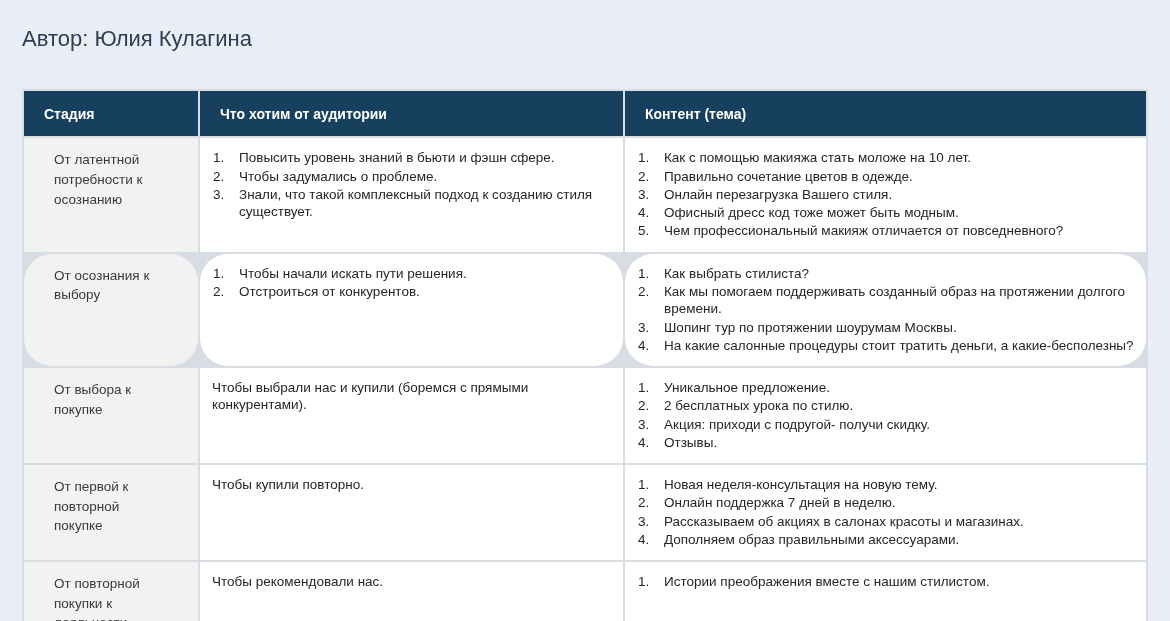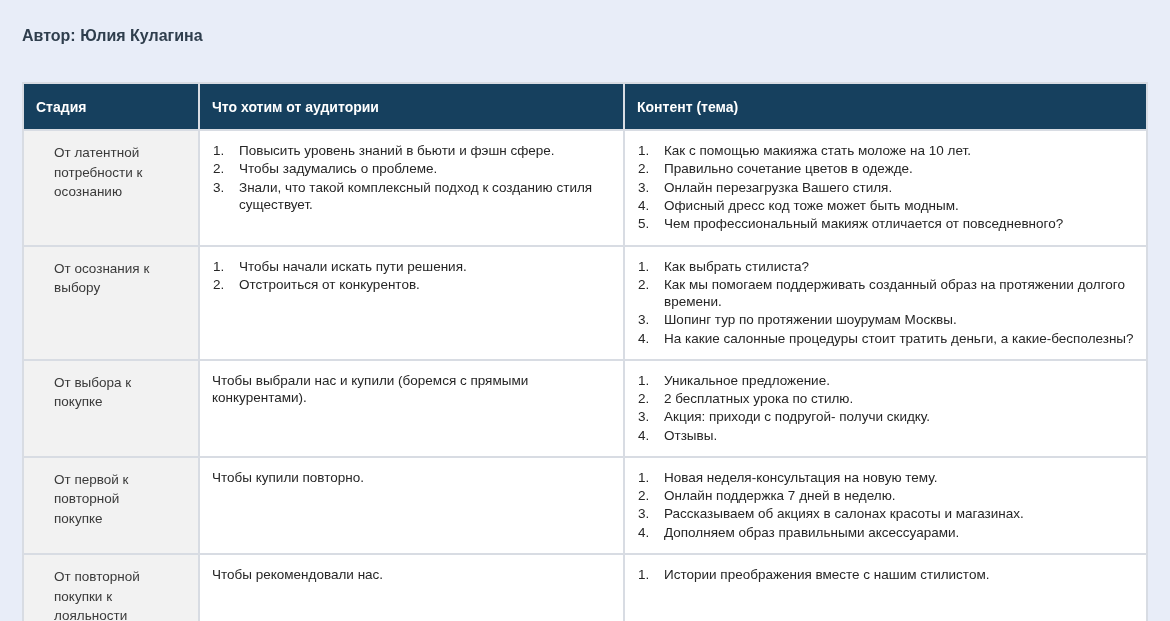--- a/index.html
+++ b/index.html
@@ -25,9 +25,9 @@
   }
   .subtitle {
     margin-top: 12px;
-    font-size: 16px;
+    font-size: 22px;
     line-height: 1.2;
-    font-weight: 700;
+    font-weight: 400;
     color: #2f3e4d;
   }
   table.plan {

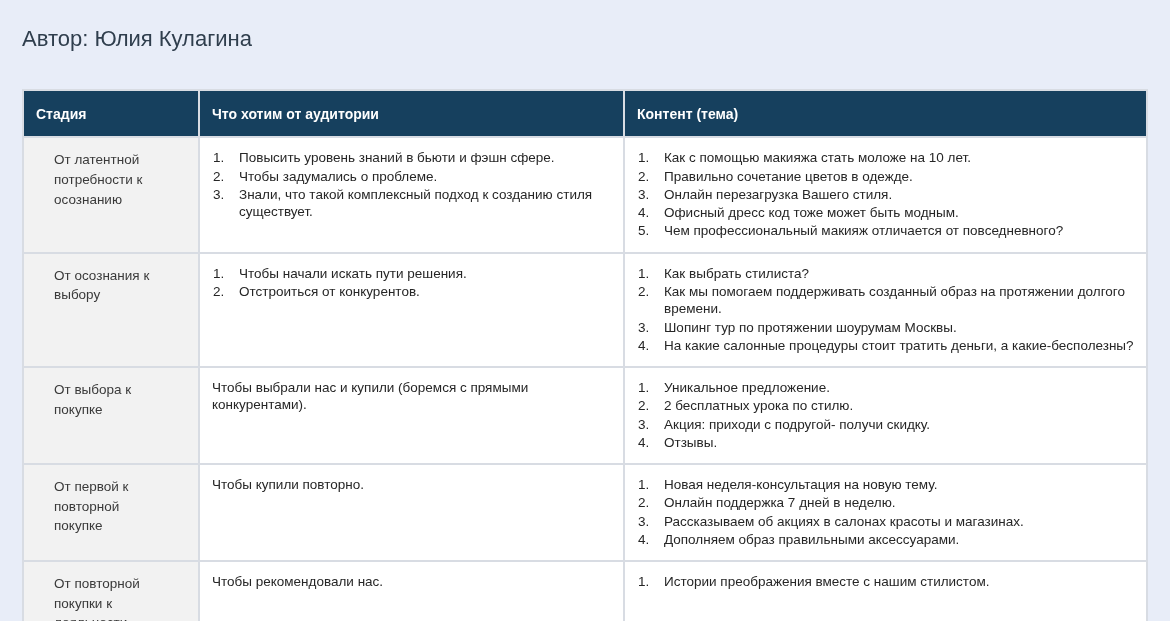--- a/index.html
+++ b/index.html
@@ -48,7 +48,7 @@
     font-weight: 700;
     text-align: left;
     vertical-align: middle;
-    padding: 12px 12px;
+    padding: 12px 20px;
     height: 45px;
   }
   td {

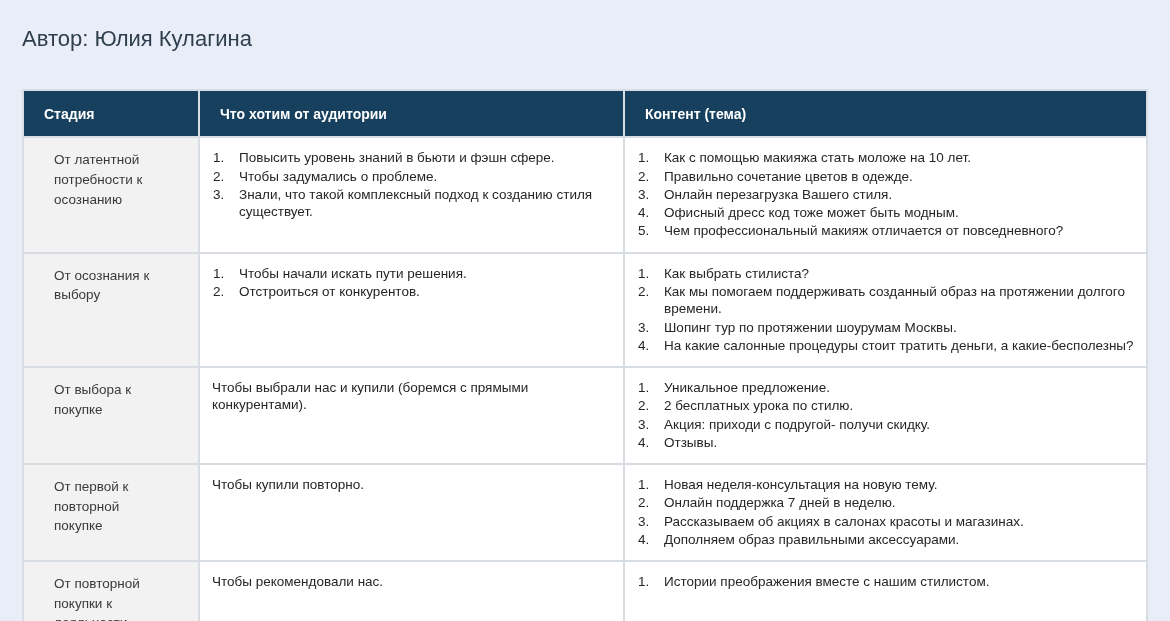--- a/index.html
+++ b/index.html
@@ -66,7 +66,7 @@
     padding: 12px 30px;
   }
   tbody tr:nth-child(1) td { height: 98px; }
-  tbody tr:nth-child(2) td { height: 112px; }
+  tbody tr:nth-child(2) td { height: 112px; border-radius: 28px; }
   tbody tr:nth-child(3) td { height: 78px; }
   tbody tr:nth-child(4) td { height: 80px; }
   tbody tr:nth-child(5) td { height: 52px; }

